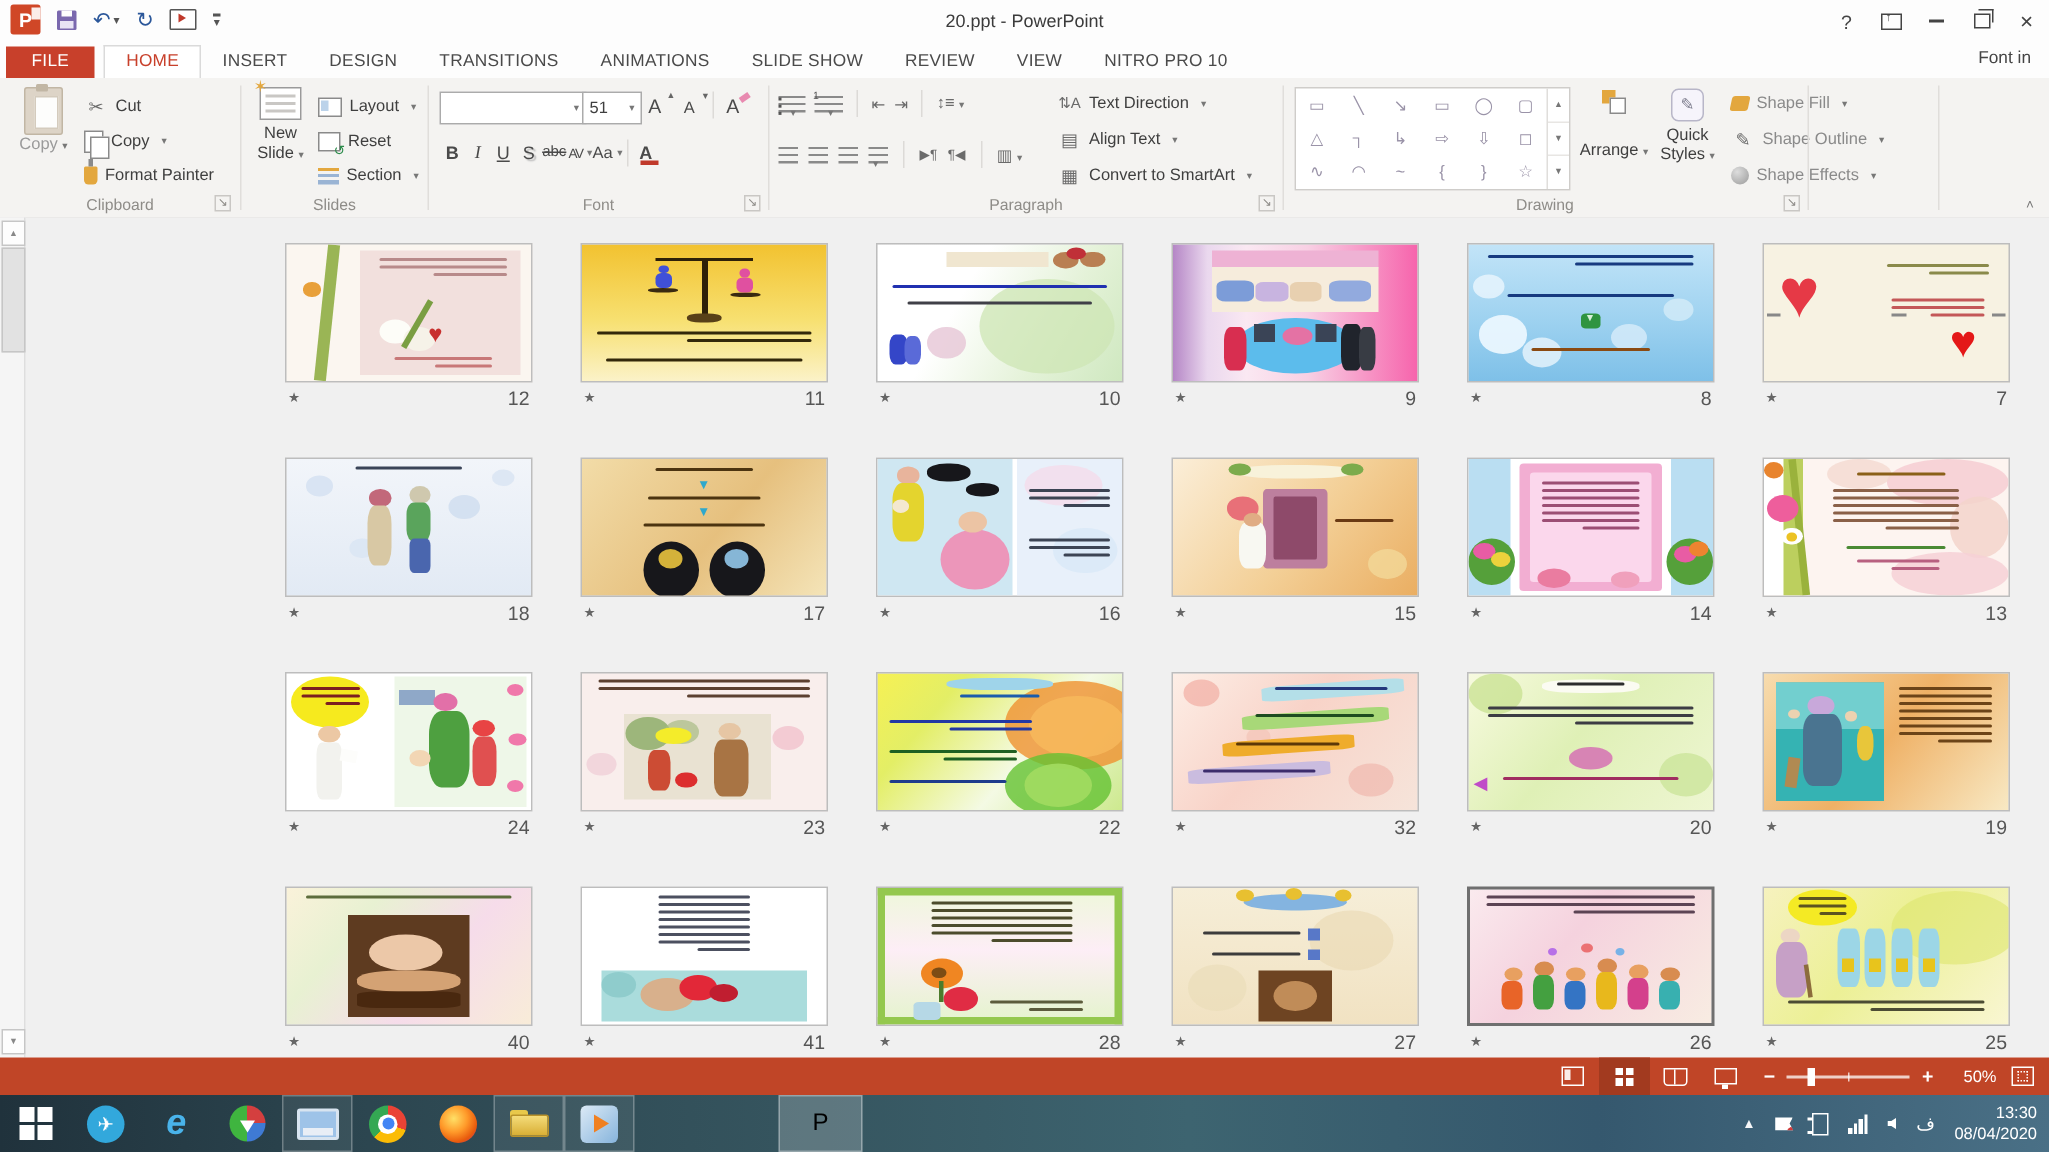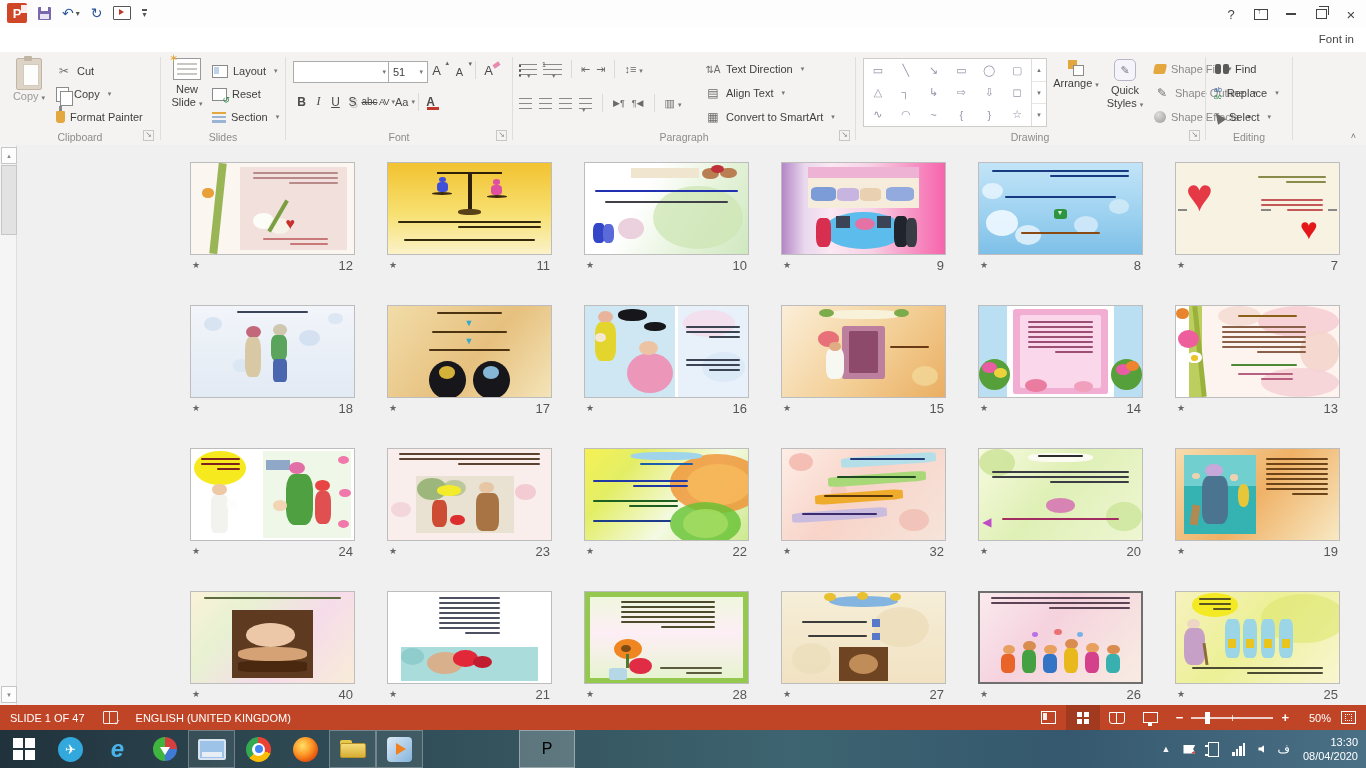--- a/index.html
+++ b/index.html
@@ -187,6 +187,7 @@
       <div class="qshow"></div>
       <span class="qmore">▾</span>
     </div>
+    <div class="title-text">20.ppt - PowerPoint</div>
     <div class="win-controls">
       <div class="wbtn">?</div>
       <div class="wbtn w-ribbon">

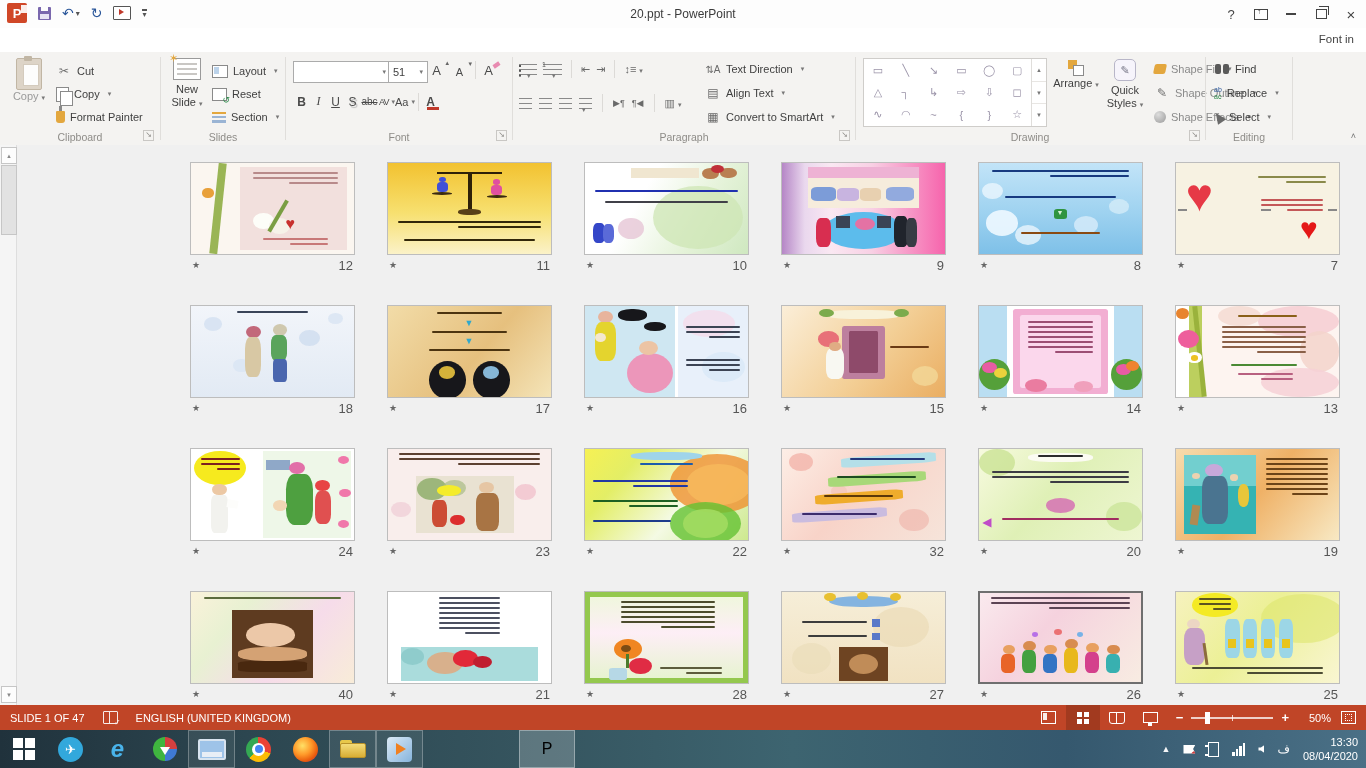--- a/index.html
+++ b/index.html
@@ -203,6 +203,18 @@
     </div>
   </div>
 
+  <div class="tabrow">
+      <span class="tab file">FILE</span>
+      <span class="tab active">HOME</span>
+      <span class="tab">INSERT</span>
+      <span class="tab">DESIGN</span>
+      <span class="tab">TRANSITIONS</span>
+      <span class="tab">ANIMATIONS</span>
+      <span class="tab">SLIDE SHOW</span>
+      <span class="tab">REVIEW</span>
+      <span class="tab">VIEW</span>
+      <span class="tab">NITRO PRO 10</span>
+    </div>
   <div class="signin">Font in</div>
 
   <div class="ribbon">

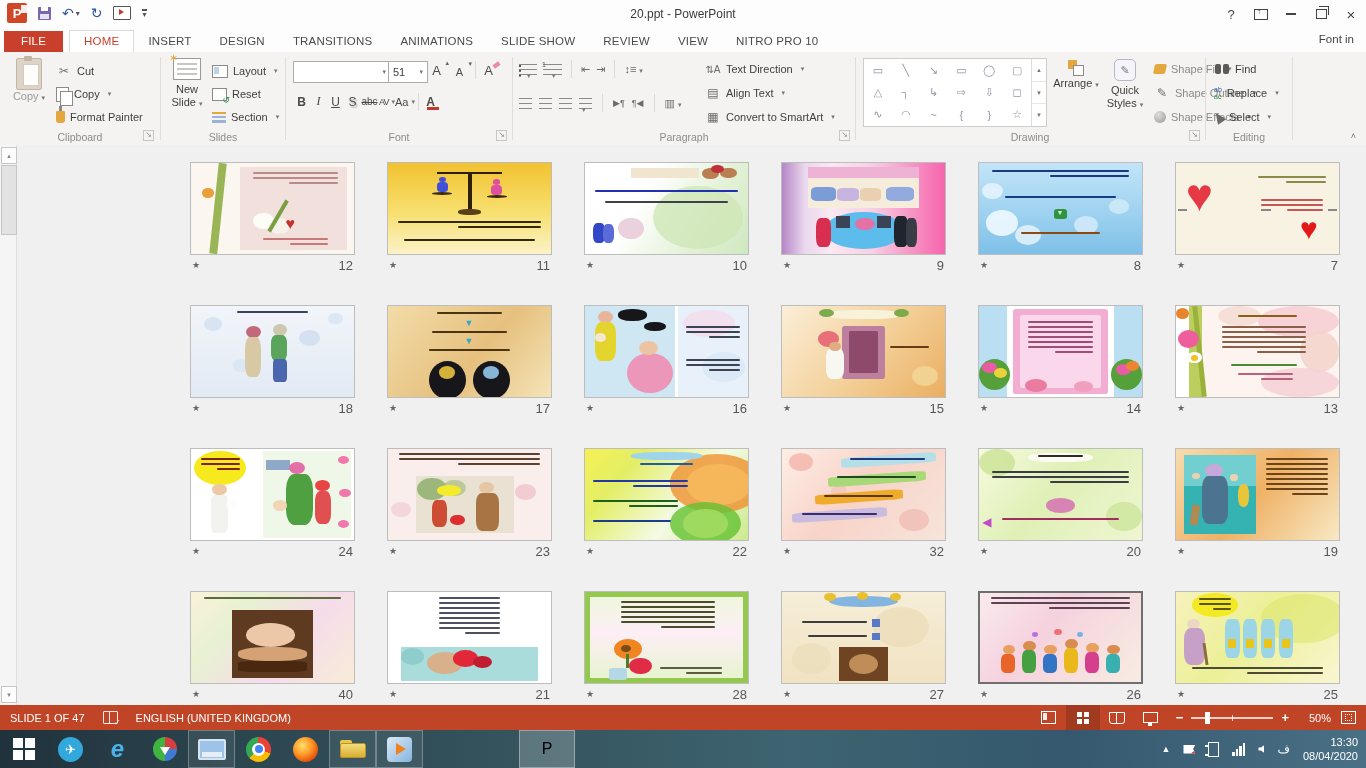--- a/index.html
+++ b/index.html
@@ -384,21 +384,6 @@
     </div>
     <div class="sep" style="left:1205px"></div>
 
-    <div class="grp" style="left:1206px;width:86px">
-      <div class="gbtn" style="position:absolute;left:4px;top:6px">
-        <span class="ic-find"></span>
-        <span>Find</span>
-      </div>
-      <div class="gbtn dd" style="position:absolute;left:4px;top:30px">
-        <span class="ic-replace">ab<br><em>ac</em></span>
-        <span>Replace</span>
-      </div>
-      <div class="gbtn dd" style="position:absolute;left:4px;top:54px">
-        <span class="ic-select"></span>
-        <span>Select</span>
-      </div>
-      <div class="grp-label">Editing</div>
-    </div>
     <div class="sep" style="left:1292px"></div>
     <div class="collapse">˄</div>
   </div>

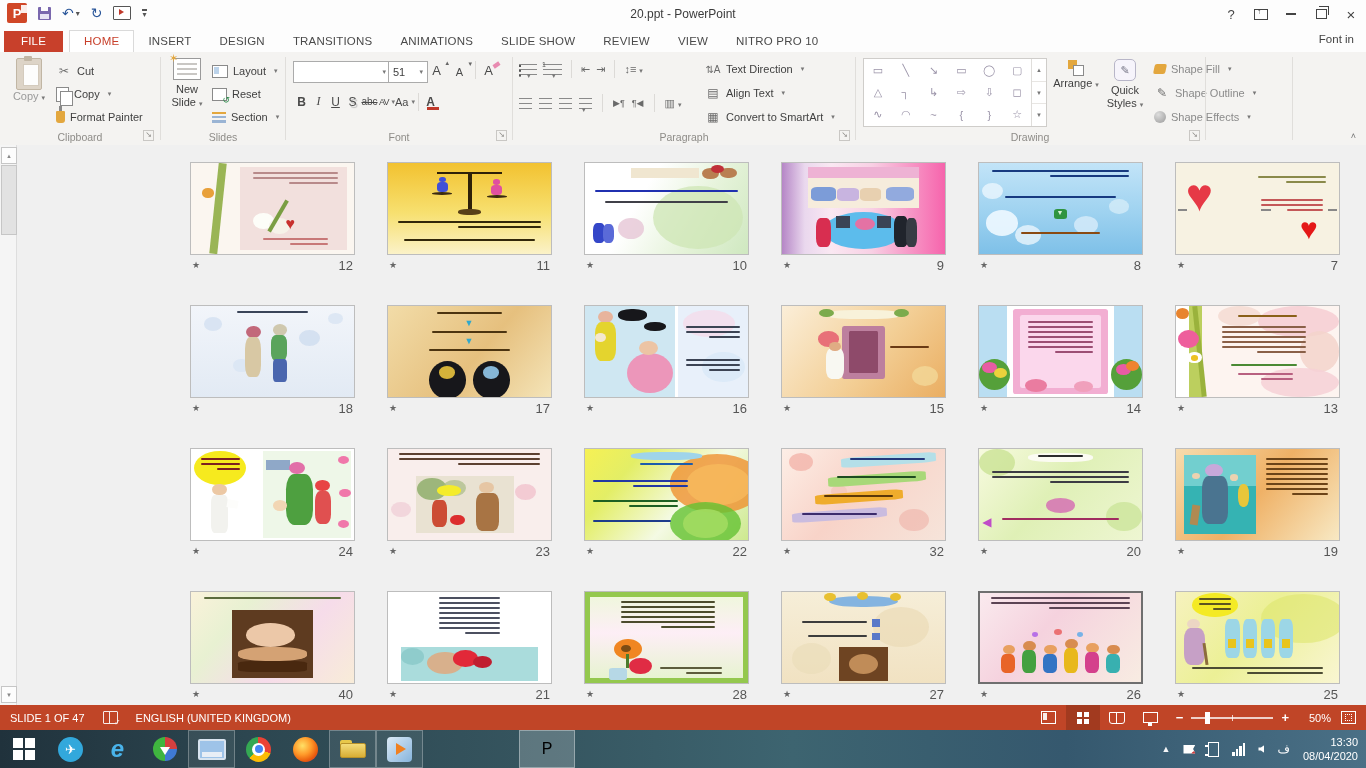--- a/index.html
+++ b/index.html
@@ -360,7 +360,7 @@
       </div>
       <div class="bigbtn" style="left:196px;top:8px;width:48px">
         <span class="ic-arrange"></span>
-        <span class="dd" style="margin-top:1px">Arrange</span>
+        <span class="dd" style="margin-top:18px">Arrange</span>
       </div>
       <div class="bigbtn" style="left:246px;top:7px;width:46px">
         <span class="ic-quick">✎</span>

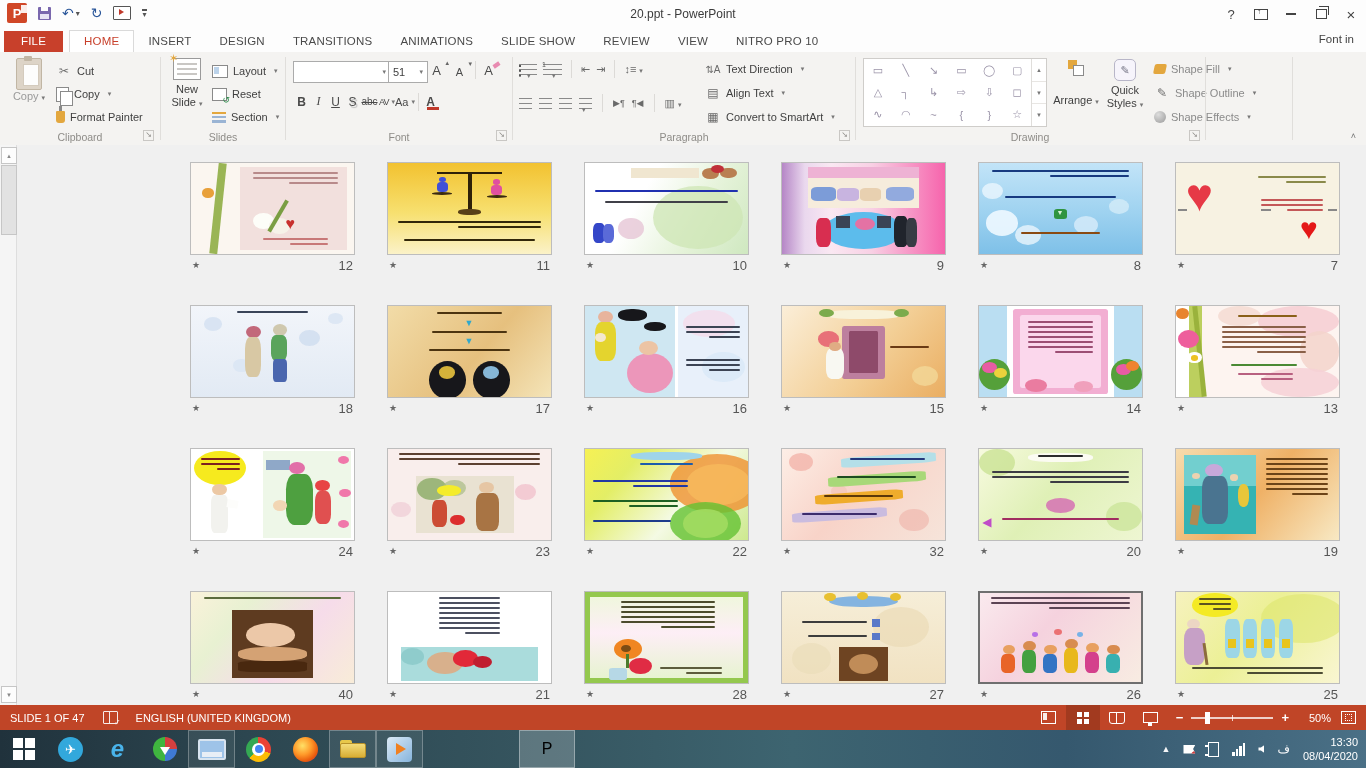--- a/index.html
+++ b/index.html
@@ -880,7 +880,7 @@
           </div>
           <div class="foot">
             <span class="star">★</span>
-            <span class="num">21</span>
+            <span class="num">41</span>
           </div>
         </div>
         <div class="cell">

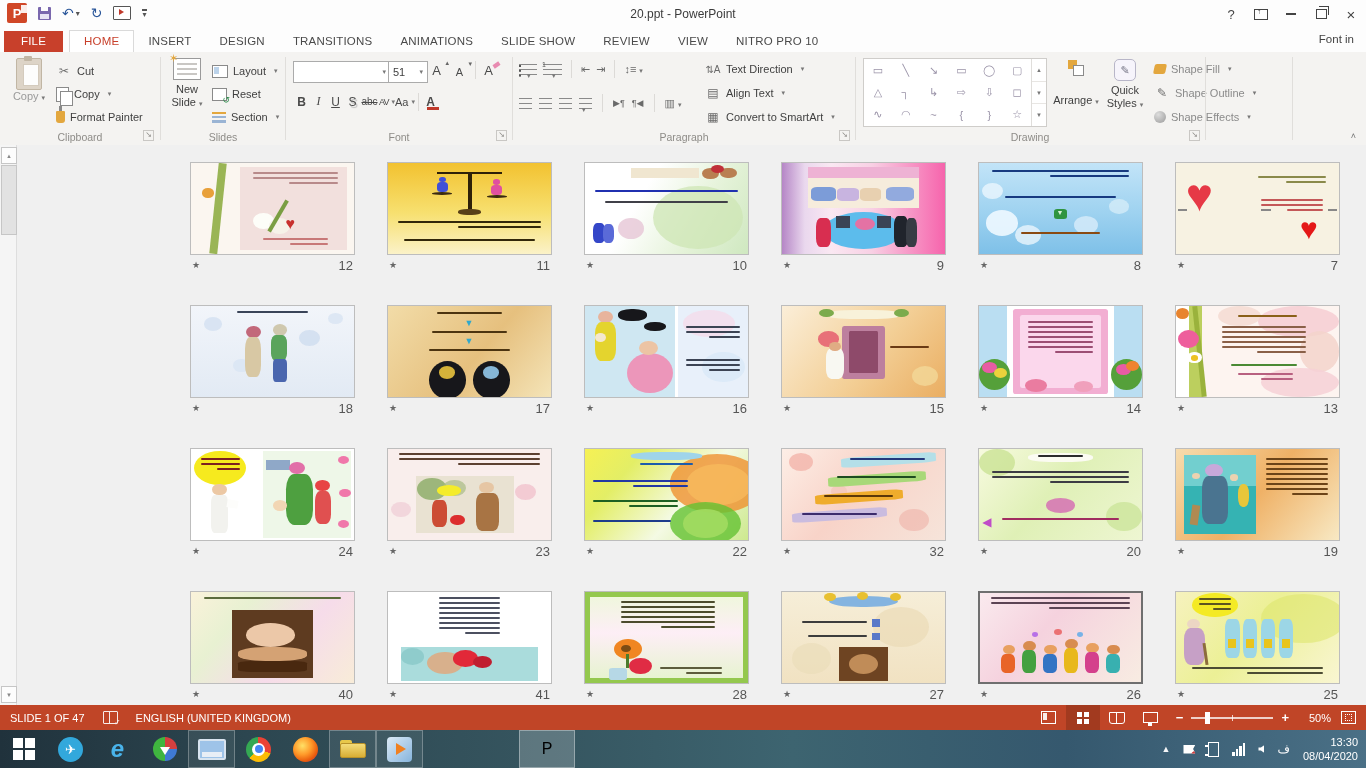--- a/index.html
+++ b/index.html
@@ -998,11 +998,6 @@
   </div>
 
   <div class="statusbar">
-    <div class="st-left">
-      <span>SLIDE 1 OF 47</span>
-      <span class="ic-spell"></span>
-      <span>ENGLISH (UNITED KINGDOM)</span>
-    </div>
     <div class="st-right">
       <div class="vbtn">
           <span class="iv-normal"></span>

